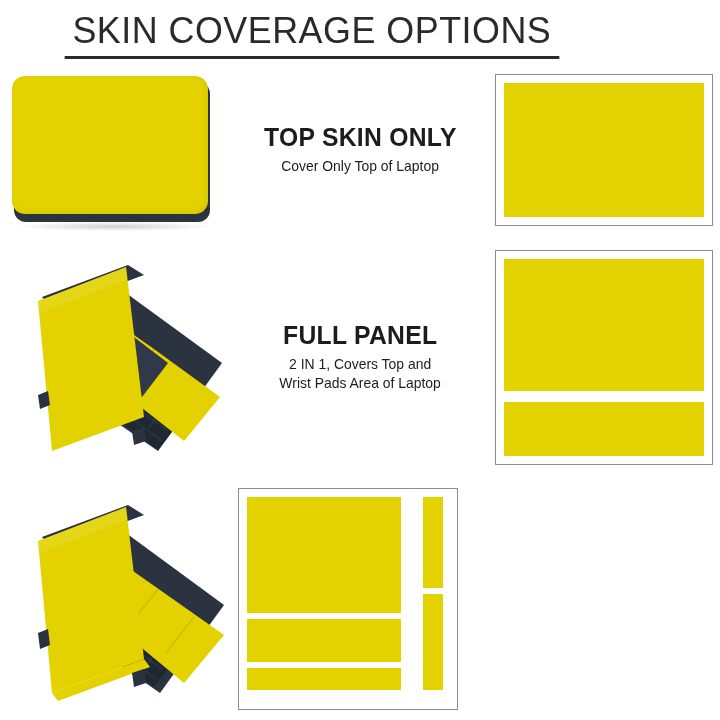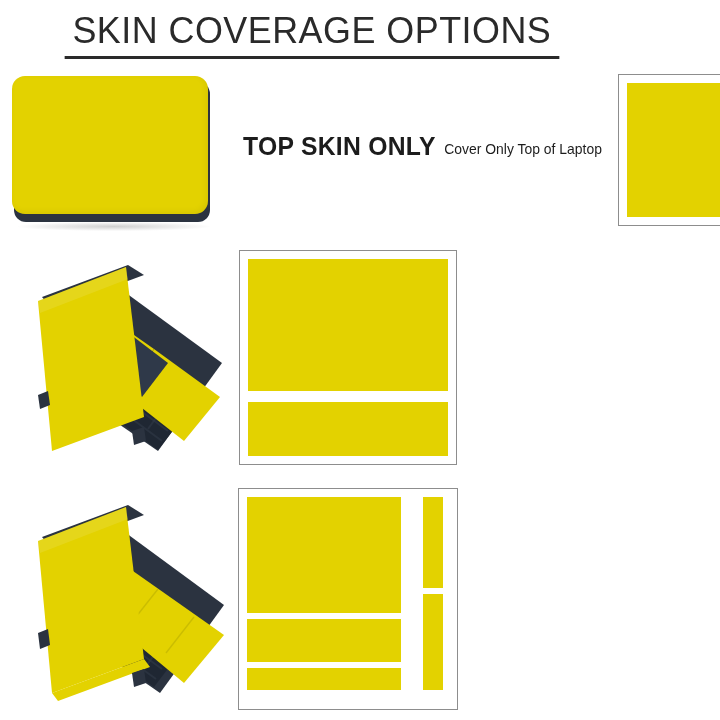--- a/index.html
+++ b/index.html
@@ -59,7 +59,7 @@
     flex: 1 1 auto;
     height: 100%;
     display: flex;
-    flex-direction: row;
+    flex-direction: column;
     align-items: center;
     justify-content: center;
     text-align: center;

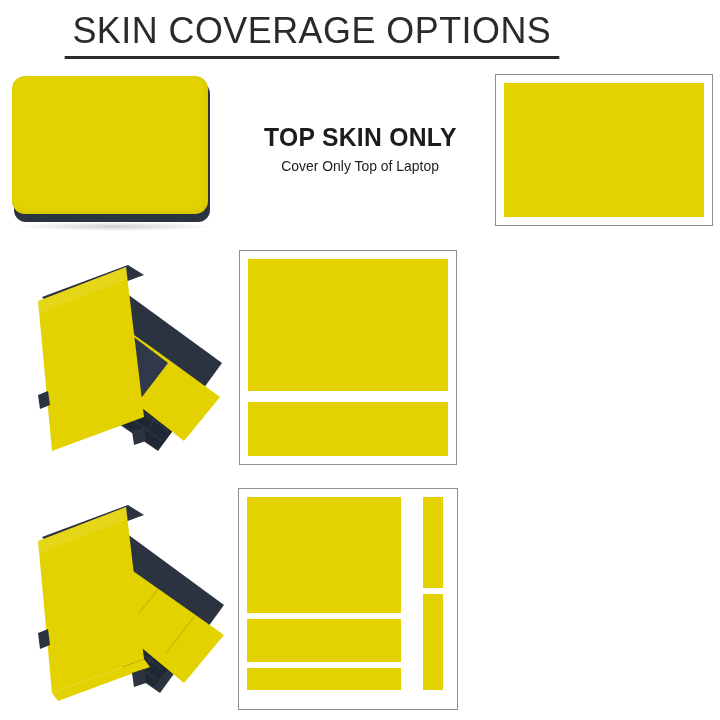--- a/index.html
+++ b/index.html
@@ -248,6 +248,13 @@
     </div>
   </div>
 
+  <div class="col-text">
+    <div class="opt-title">FULL PANEL</div>
+    <div class="opt-desc">
+      <div>2 IN 1, Covers Top and</div>
+      <div>Wrist Pads Area of Laptop</div>
+    </div>
+  </div>
 
   <div class="col-diagram">
     <div class="frame" id="frame-2">

